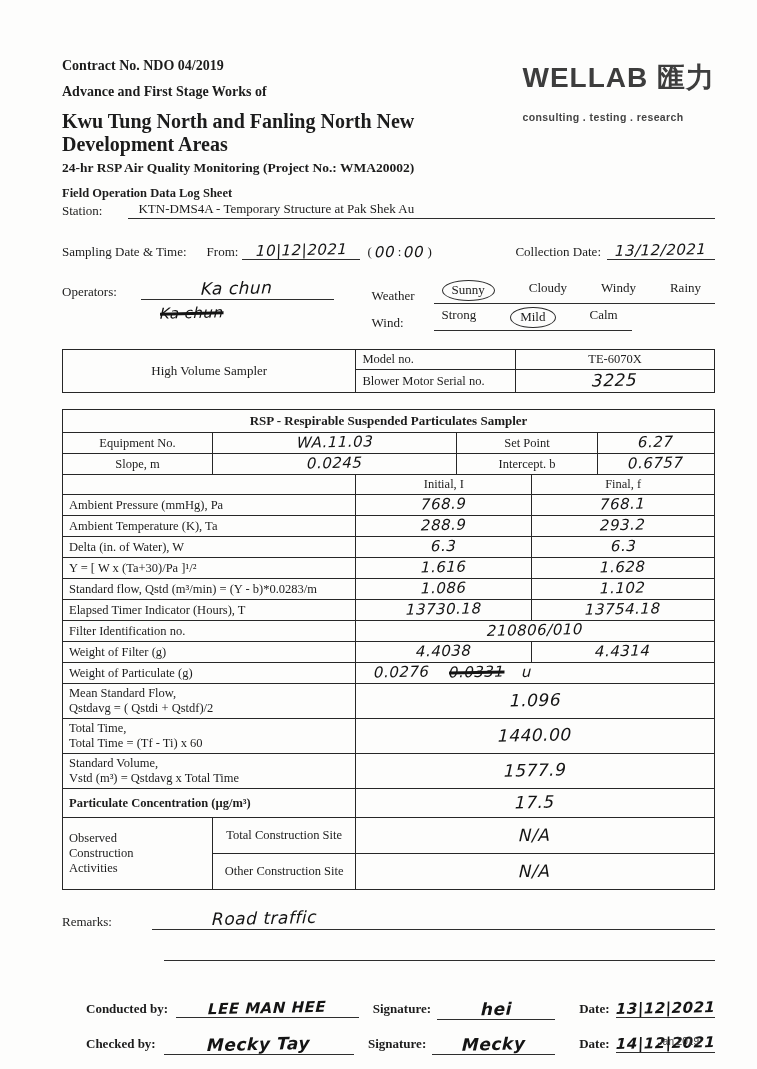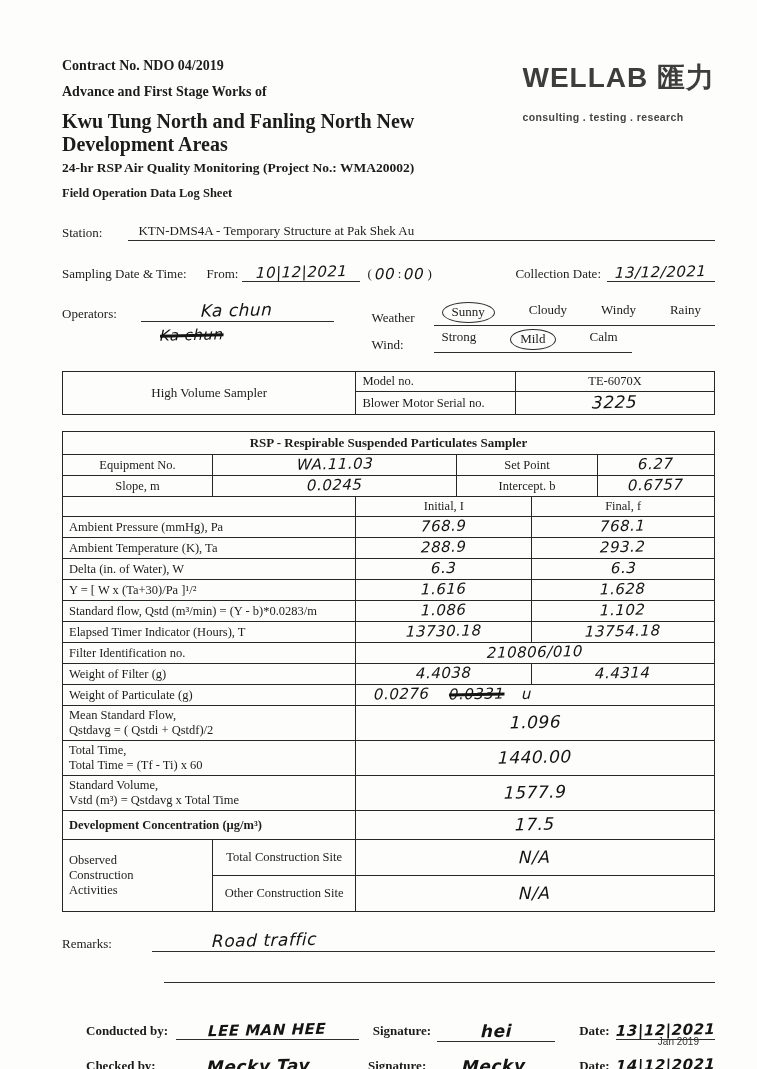--- a/index.html
+++ b/index.html
@@ -32,7 +32,7 @@
   .struck { text-decoration:line-through; text-decoration-thickness:2.5px; }
   .circled { border:1.6px solid #2c2c2c; border-radius:50%; padding:1px 9px 2px 9px; }
   
-  .station-row { margin-top:22px; }
+  .station-row { }
   .station-row .uline { flex:1; margin-left:26px; padding:0 0 1px 10px; }
   
   .sampling-row { margin-top:24px; }

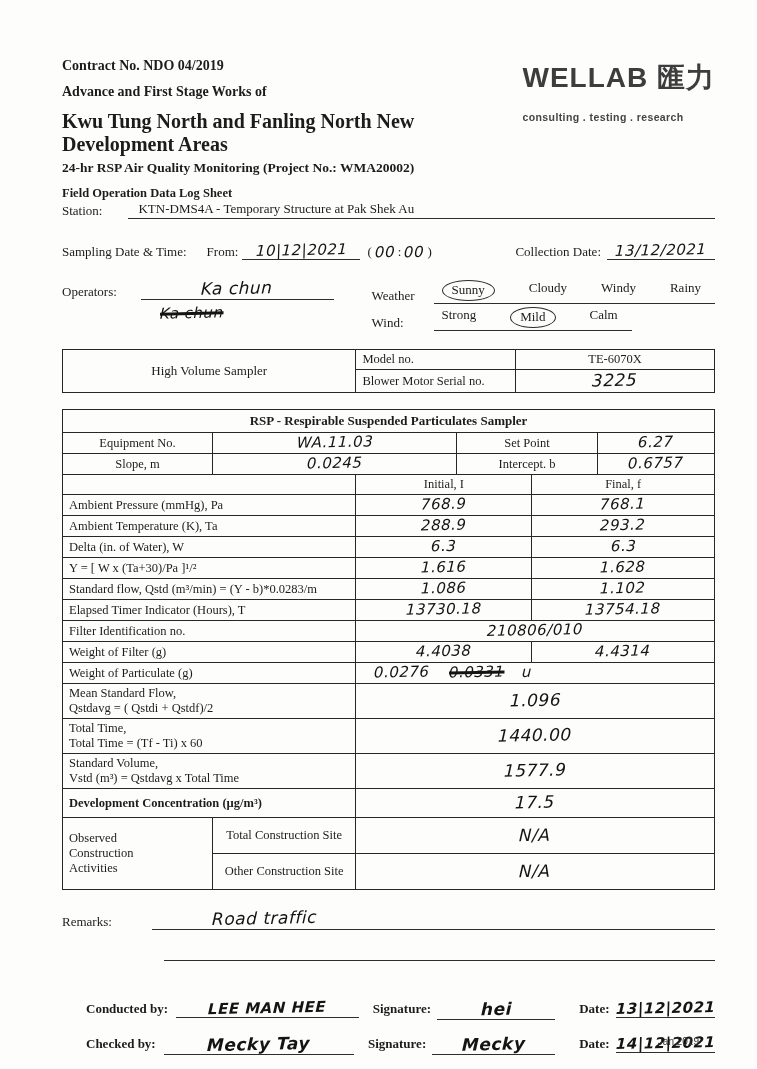--- a/index.html
+++ b/index.html
@@ -264,7 +264,7 @@
       <td colspan="4" class="val-cell"><span class="hw hw-big">1577.9</span></td>
     </tr>
     <tr class="conc-row">
-      <td colspan="2" class="bold">Development Concentration (µg/m³)</td>
+      <td colspan="2" class="bold">Particulate Concentration (µg/m³)</td>
       <td colspan="4" class="val-cell"><span class="hw hw-big">17.5</span></td>
     </tr>
     <tr>

